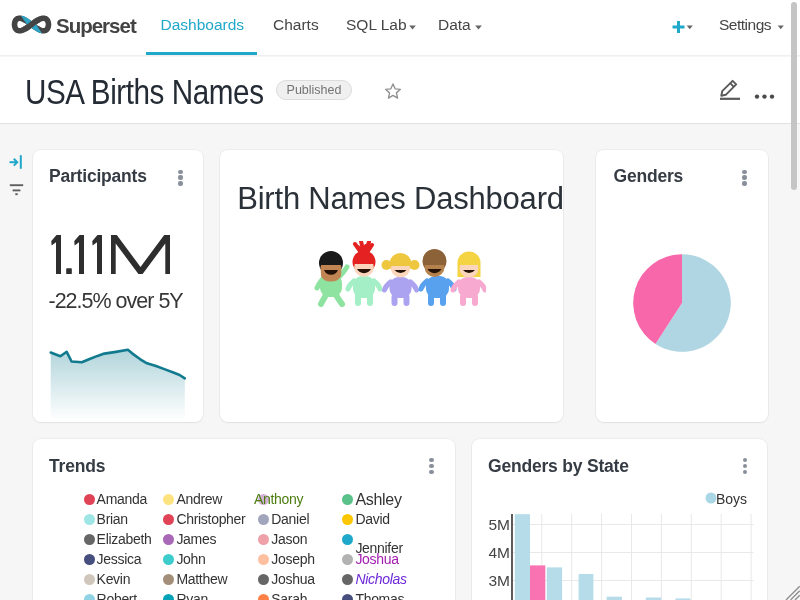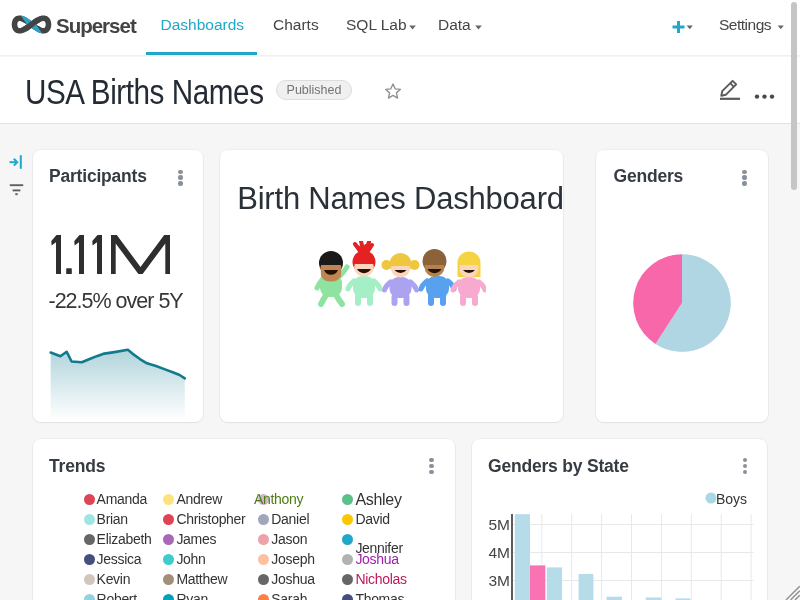--- a/index.html
+++ b/index.html
@@ -237,7 +237,7 @@
 <div class="abs" style="left:258.3px;top:573.5px;width:11px;height:11px;border-radius:50%;background:#666666;"></div>
 <div class="abs" style="left:271.3px;top:570.5px;font-size:14px;color:#333;letter-spacing:-0.3px;">Joshua</div>
 <div class="abs" style="left:342.4px;top:573.5px;width:11px;height:11px;border-radius:50%;background:#666666;"></div>
-<div class="abs" style="left:355.4px;top:570.5px;font-size:14px;color:#be185d;letter-spacing:-0.3px;">Nicholas</div>
+<div class="abs" style="left:355.4px;top:570.5px;font-size:14px;color:#6d28d9;letter-spacing:-0.3px;font-style:italic;">Nicholas</div>
 <div class="abs" style="left:83.6px;top:593.5px;width:11px;height:11px;border-radius:50%;background:#8FD3E4;"></div>
 <div class="abs" style="left:96.6px;top:590.5px;font-size:14px;color:#333;letter-spacing:-0.3px;">Robert</div>
 <div class="abs" style="left:163.4px;top:593.5px;width:11px;height:11px;border-radius:50%;background:#00A2B8;"></div>

